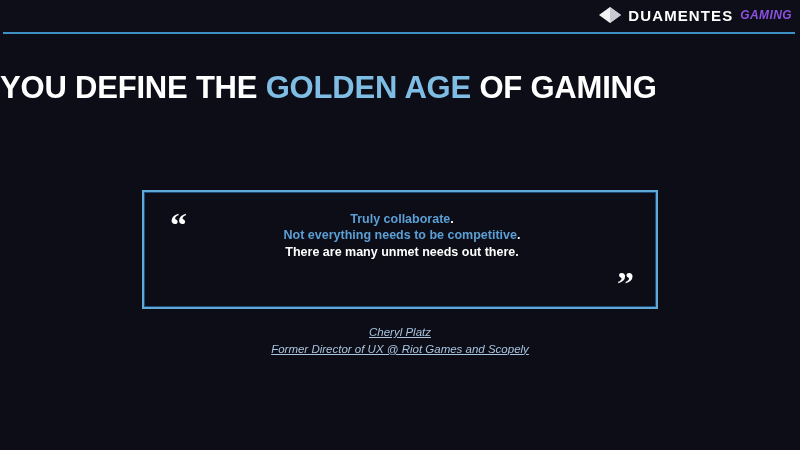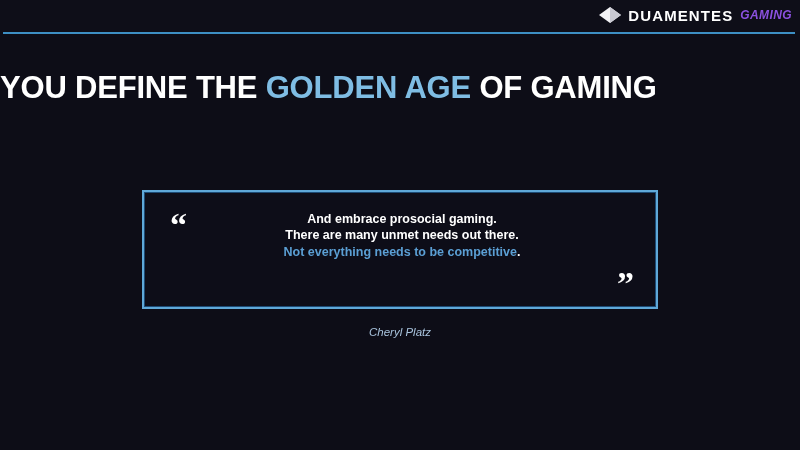--- a/index.html
+++ b/index.html
@@ -150,6 +150,7 @@
     <span class="quote-open">“</span>
     <span class="quote-close">”</span>
     <div class="quote-lines">
+      <div class="q-line blue"><span>Truly collaborate</span><span class="dot">.</span></div>
       <div class="q-line"><span>And embrace prosocial gaming.</span></div>
       <div class="q-line"><span>There are many unmet needs out there.</span></div>
       <div class="q-line blue"><span>Not everything needs to be competitive</span><span class="dot">.</span></div>

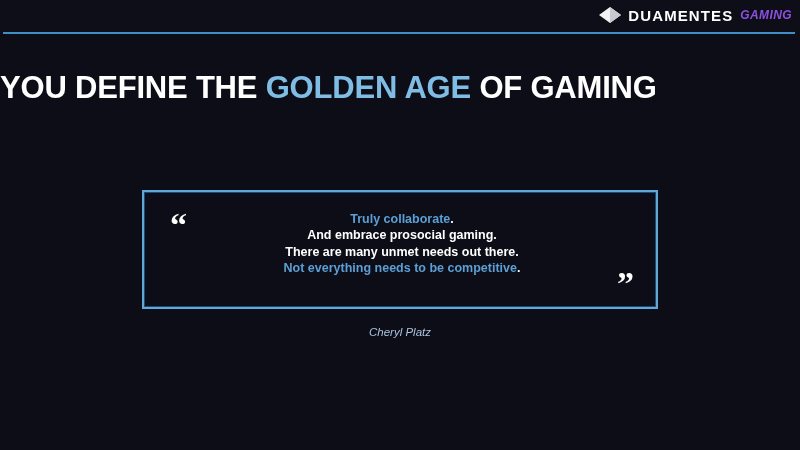--- a/index.html
+++ b/index.html
@@ -151,7 +151,6 @@
     <span class="quote-close">”</span>
     <div class="quote-lines">
       <div class="q-line blue"><span>Truly collaborate</span><span class="dot">.</span></div>
-      <div class="q-line"><span>And embrace prosocial gaming.</span></div>
       <div class="q-line"><span>There are many unmet needs out there.</span></div>
       <div class="q-line blue"><span>Not everything needs to be competitive</span><span class="dot">.</span></div>
     </div>

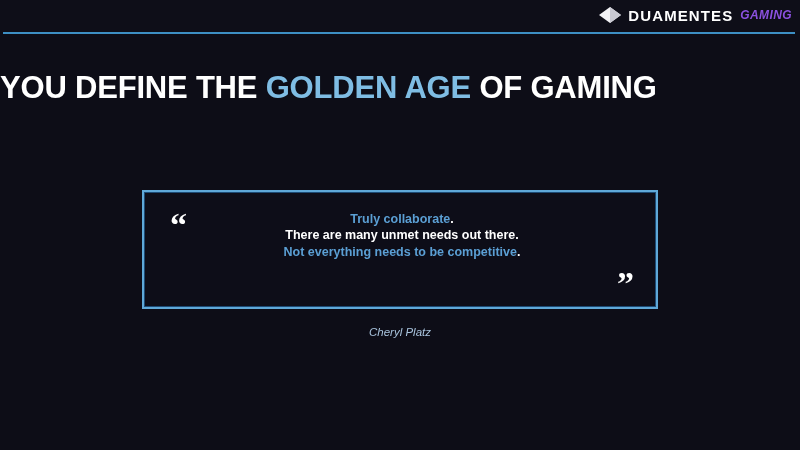--- a/index.html
+++ b/index.html
@@ -151,8 +151,8 @@
     <span class="quote-close">”</span>
     <div class="quote-lines">
       <div class="q-line blue"><span>Truly collaborate</span><span class="dot">.</span></div>
+      <div class="q-line blue"><span>Not everything needs to be competitive</span><span class="dot">.</span></div>
       <div class="q-line"><span>There are many unmet needs out there.</span></div>
-      <div class="q-line blue"><span>Not everything needs to be competitive</span><span class="dot">.</span></div>
     </div>
   </div>
 

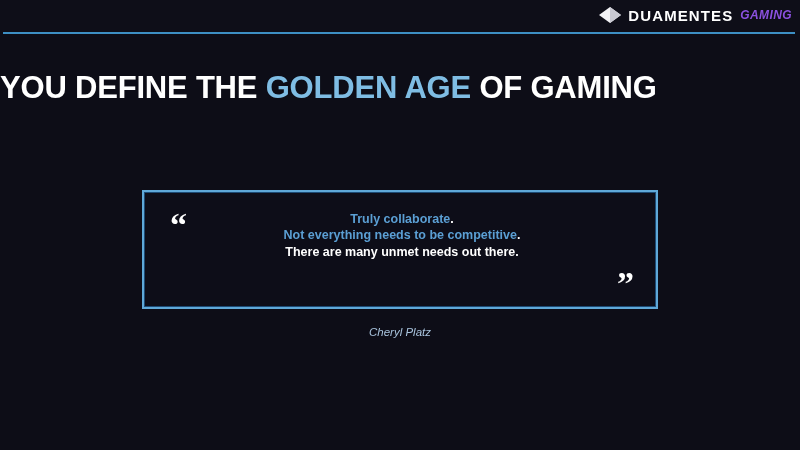--- a/index.html
+++ b/index.html
@@ -121,6 +121,7 @@
     color: #a9c4de;
     line-height: 16.5px;
     white-space: nowrap;
+    text-decoration: underline;
   }
 </style>
 </head>

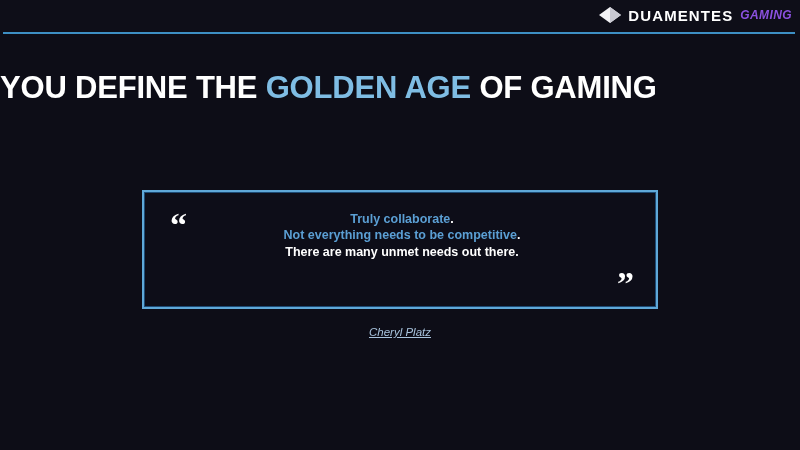--- a/index.html
+++ b/index.html
@@ -159,6 +159,7 @@
 
   <div class="attrib">
     <div class="attrib-line">Cheryl Platz</div>
+    <div class="attrib-line">Former Director of UX @ Riot Games and Scopely</div>
   </div>
 
 </div>

